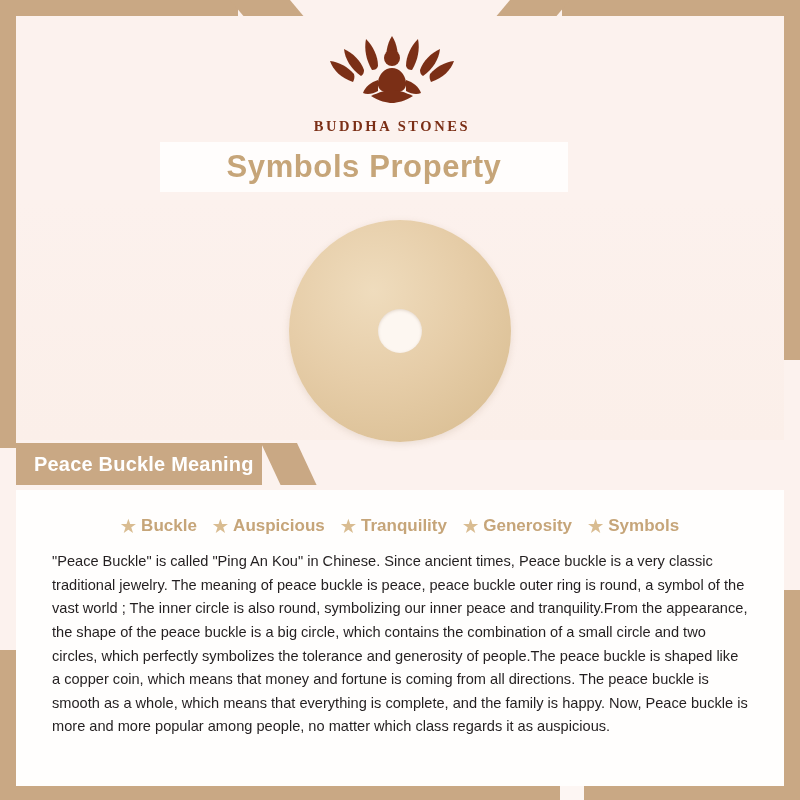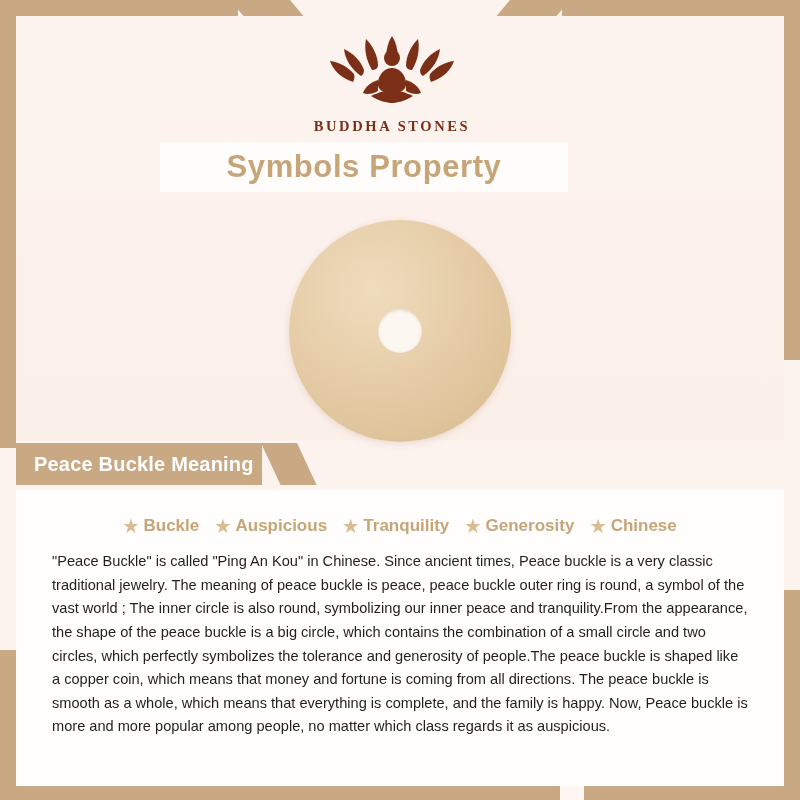--- a/index.html
+++ b/index.html
@@ -309,7 +309,7 @@
       </div>
       <div class="kw">
         <span class="star">★</span>
-        <span>Chinese</span>
+        <span>Symbols</span>
       </div>
     </div>
 

